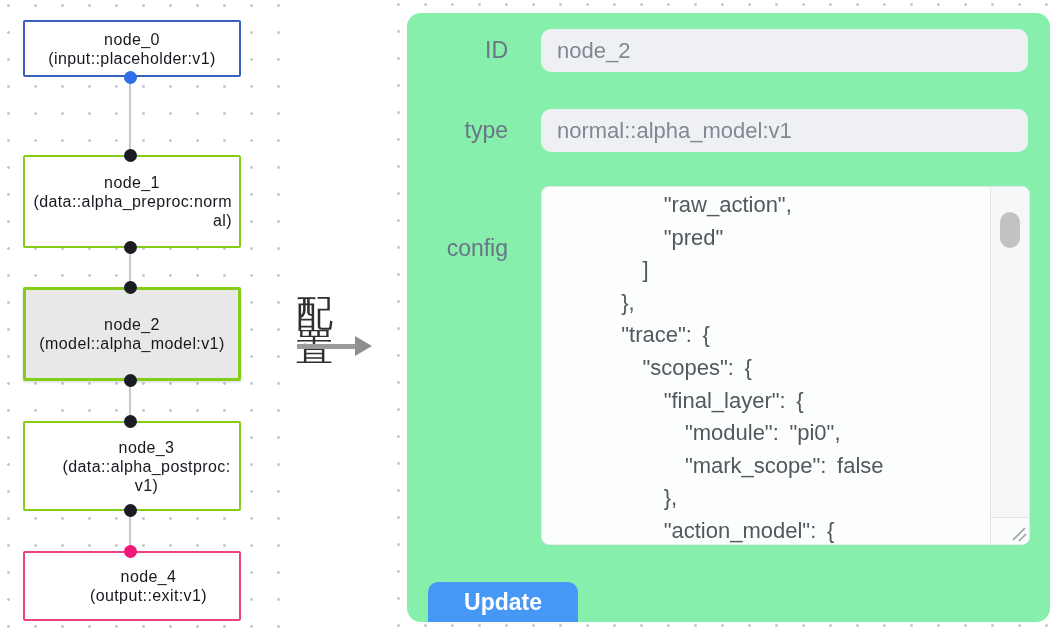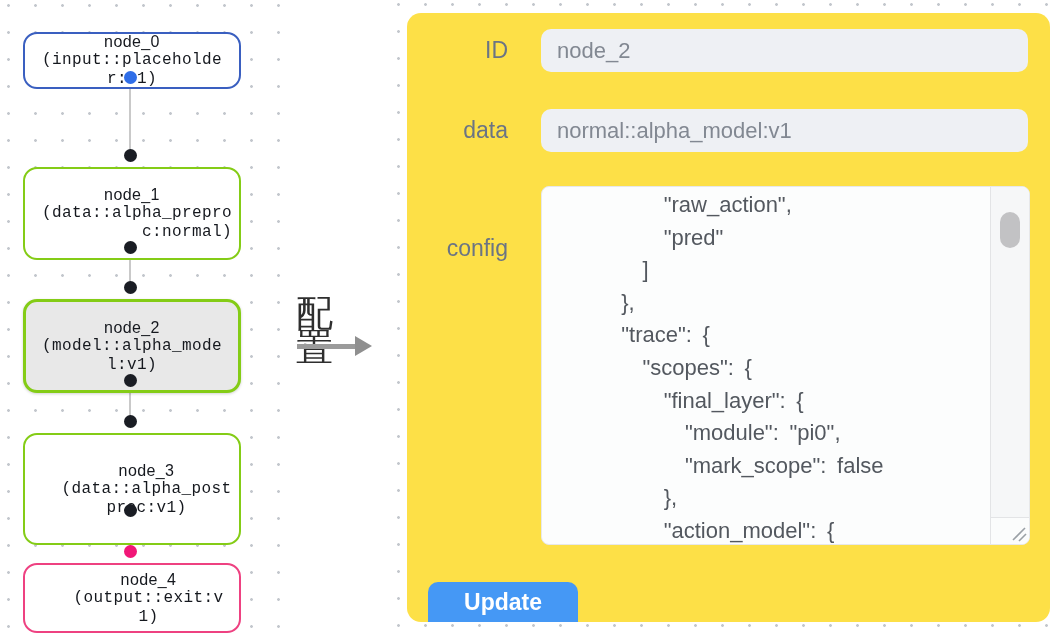--- a/index.html
+++ b/index.html
@@ -19,12 +19,11 @@
   
   .node {
     position: absolute; left: 23px; width: 218px;
-    background: #ffffff; border: 2px solid #84cc16; border-radius: 14px;
+    background: #ffffff; border: 2px solid #84cc16; border-radius: 2px;
     display: flex; flex-direction: column; align-items: center; justify-content: center;
     text-align: center; padding: 0 7px;
     font-size: 16px; line-height: 19px; letter-spacing: 0.4px; color: #15181e;
     word-break: break-all;
-    margin-top: 12px;
   }
   .node .node-type { word-break: break-all; font-family: Liberation Mono, monospace; }
   .node.n0 { top: 20px;  height: 57px; border-color: #3a5fc0; }

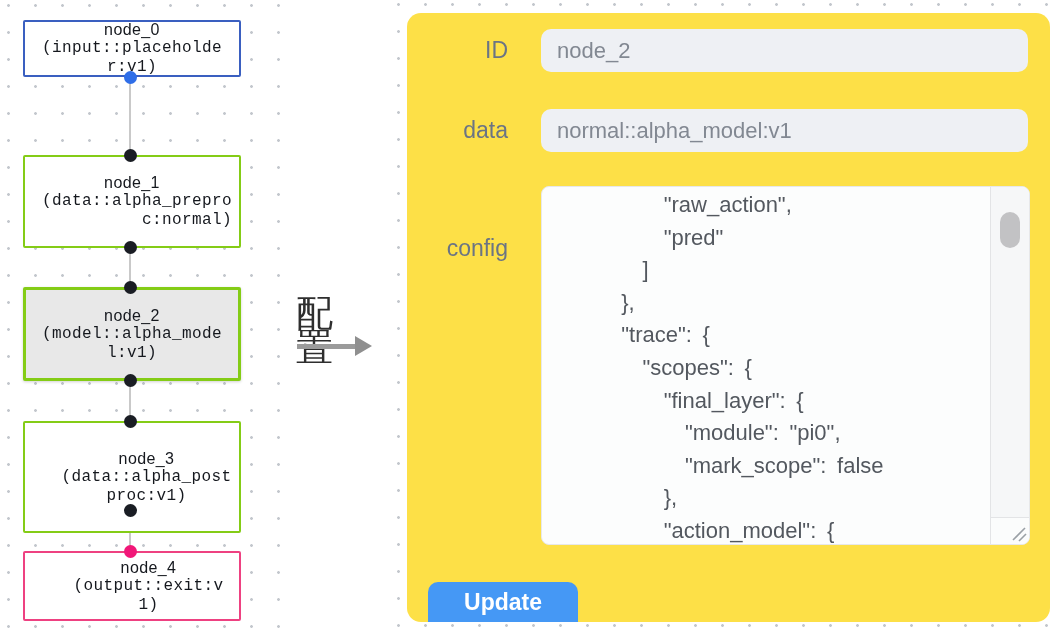--- a/index.html
+++ b/index.html
@@ -25,7 +25,7 @@
     font-size: 16px; line-height: 19px; letter-spacing: 0.4px; color: #15181e;
     word-break: break-all;
   }
-  .node .node-type { word-break: break-all; font-family: Liberation Mono, monospace; }
+  .node .node-type { word-break: break-all; }
   .node.n0 { top: 20px;  height: 57px; border-color: #3a5fc0; }
   .node.n1 { top: 155px; height: 93px; text-align: right; }
   .node.n2 { top: 287px; height: 94px; border-width: 3px; background: #e8e8e8;

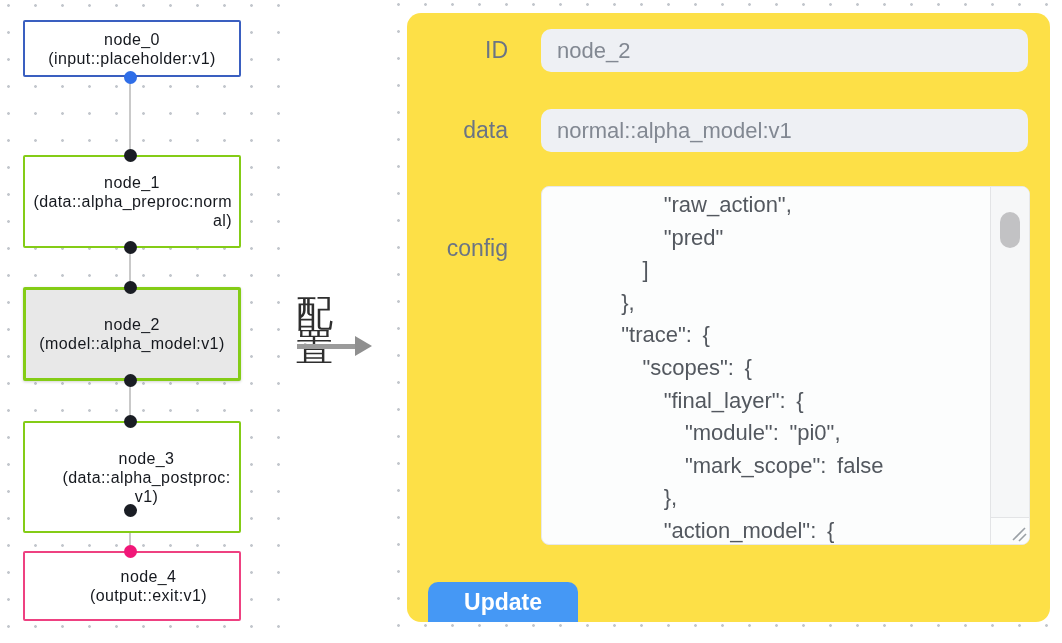--- a/index.html
+++ b/index.html
@@ -54,7 +54,7 @@
 
   
   .panel { position: absolute; left: 407px; top: 13px; width: 643px; height: 609px;
-           background: #fde047; border-radius: 14px; overflow: hidden; }
+           background: #86efac; border-radius: 14px; overflow: hidden; }
   .field-label { position: absolute; left: 0; width: 101px; text-align: right;
                  color: #6b7484; font-size: 23px; }
   .lbl-id   { top: 16px; height: 43px; line-height: 43px; }

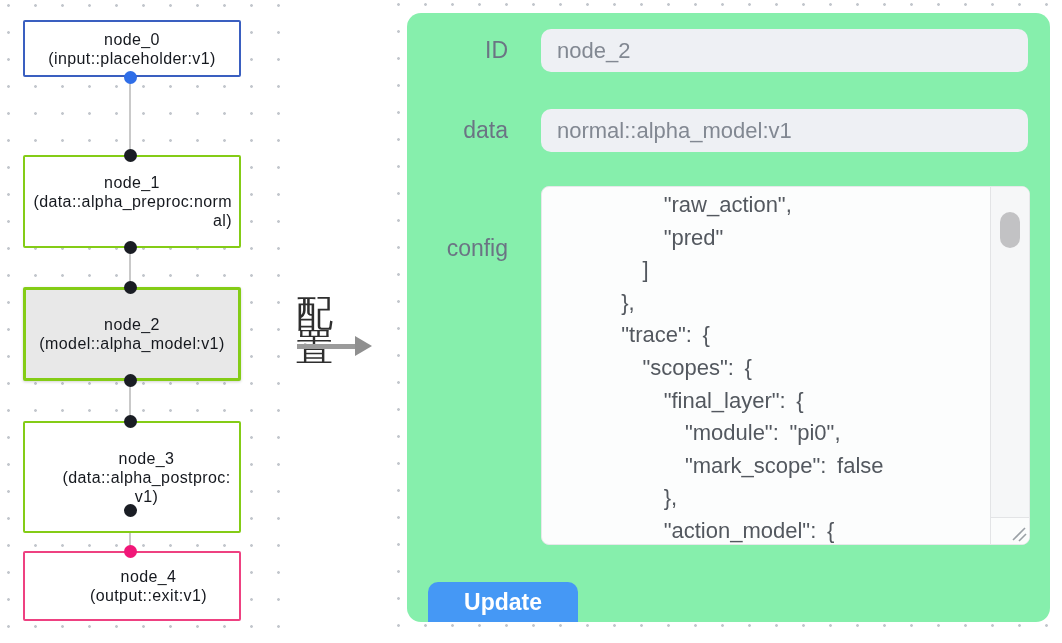--- a/index.html
+++ b/index.html
@@ -143,7 +143,7 @@
     <div class="field-label lbl-id">ID</div>
     <div class="text-input inp-id">node_2</div>
 
-    <div class="field-label lbl-type">data</div>
+    <div class="field-label lbl-type">type</div>
     <div class="text-input inp-type">normal::alpha_model:v1</div>
 
     <div class="field-label lbl-config">config</div>

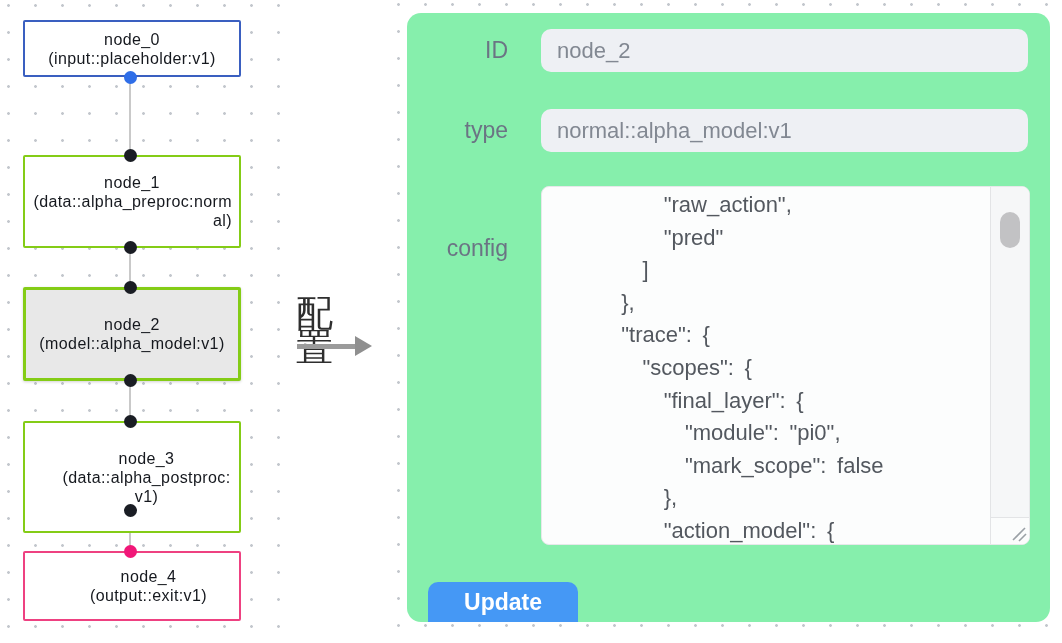--- a/index.html
+++ b/index.html
@@ -30,7 +30,7 @@
   .node.n1 { top: 155px; height: 93px; text-align: right; }
   .node.n2 { top: 287px; height: 94px; border-width: 3px; background: #e8e8e8;
              box-shadow: 0 1px 3px rgba(0,0,0,0.18); }
-  .node.n3 { top: 421px; height: 112px; padding-left: 36px; }
+  .node.n3 { top: 421px; height: 90px; padding-left: 36px; }
   .node.n4 { top: 551px; height: 70px; border-color: #ee4181; padding-left: 40px; }
 
   .edge { position: absolute; left: 129px; width: 2px; background: #c9c9c9; }

